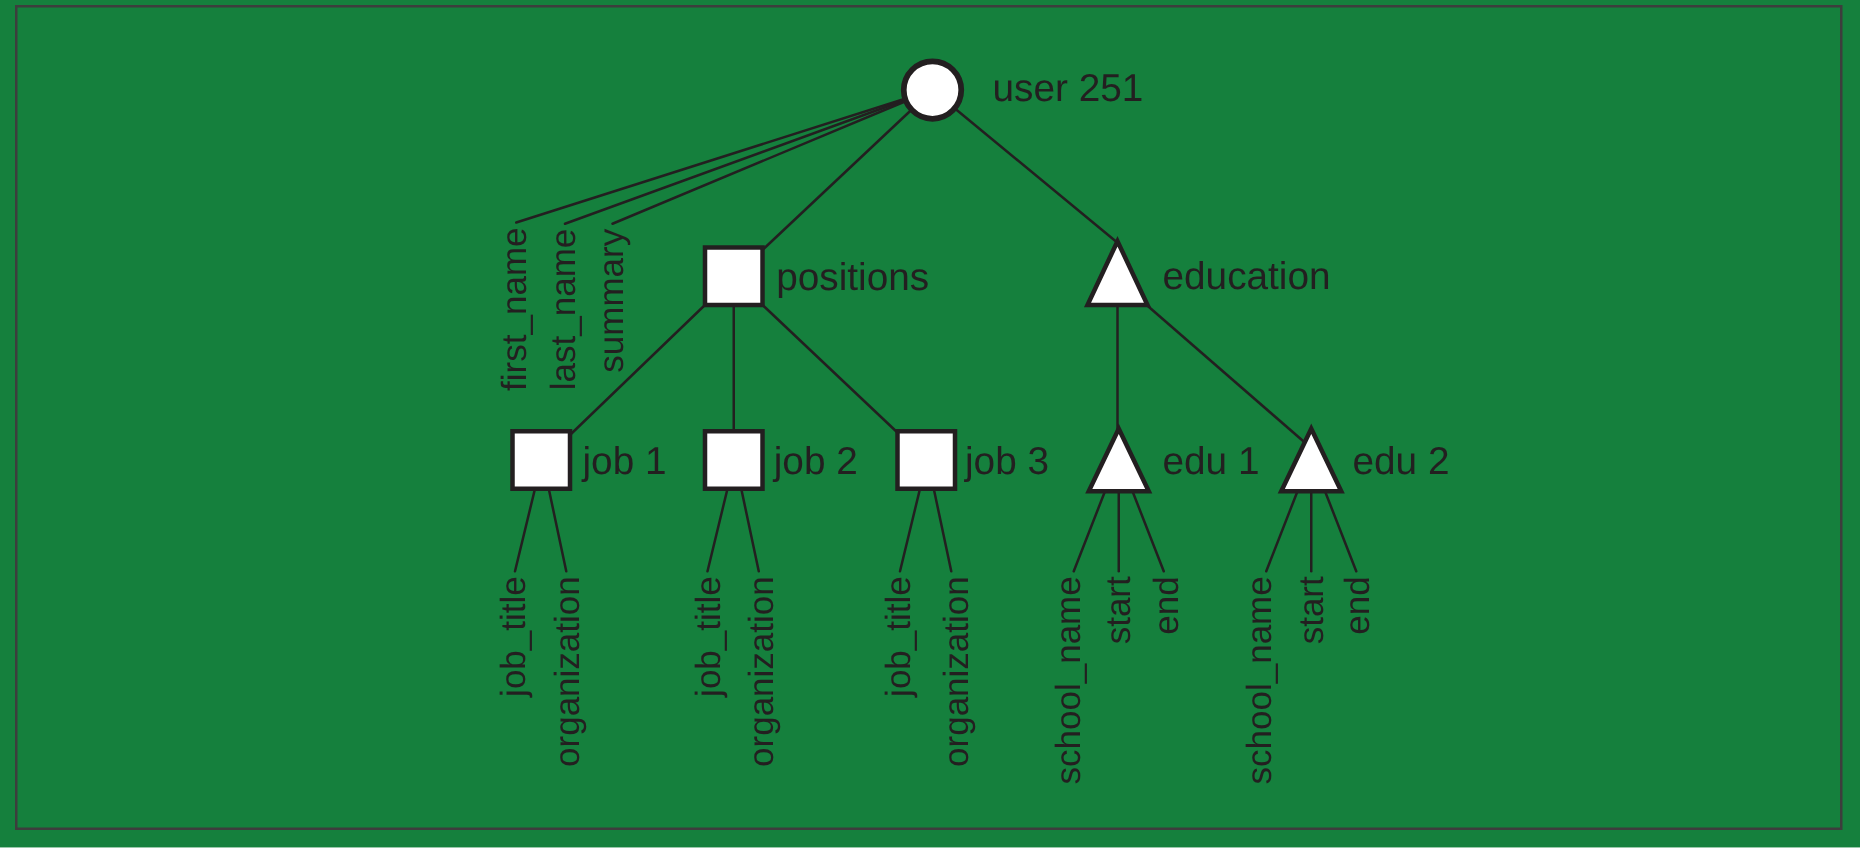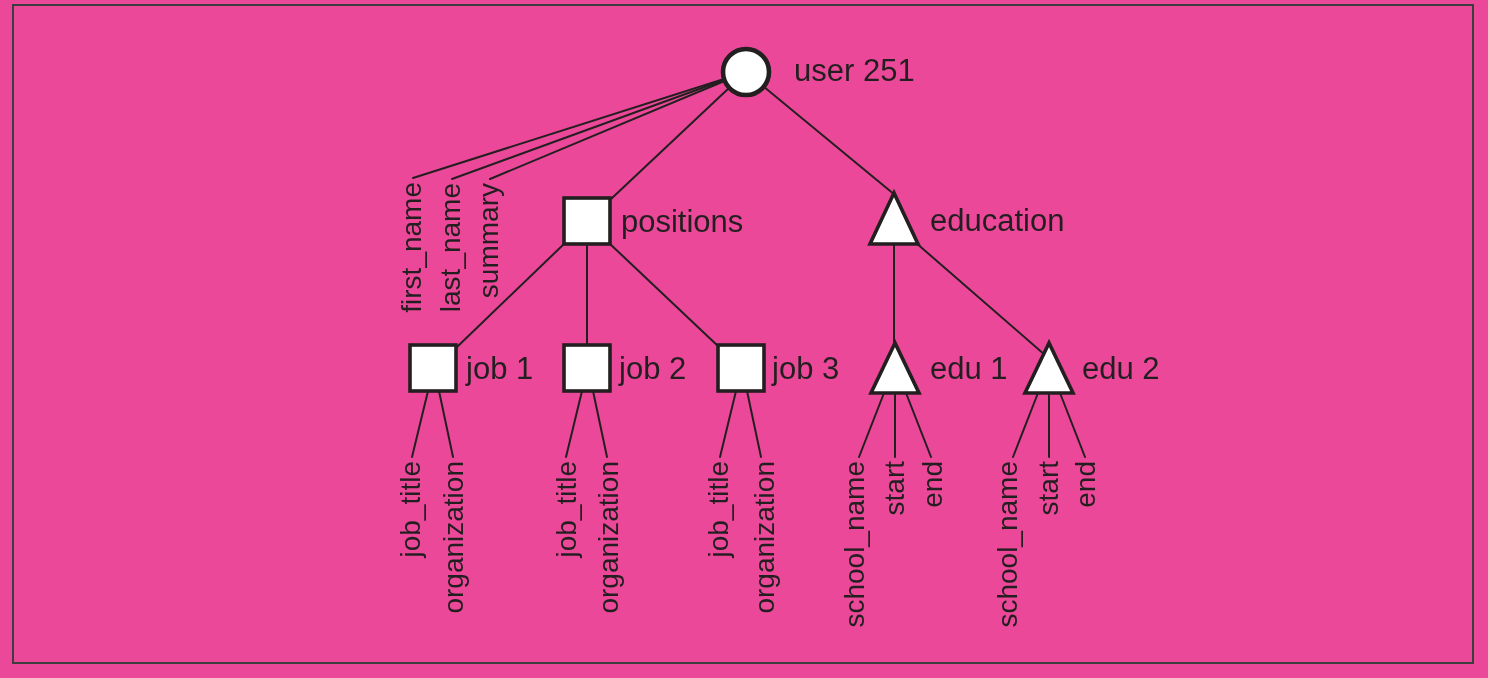--- a/index.html
+++ b/index.html
@@ -7,7 +7,7 @@
     position: relative;
     width: 1488px;
     height: 678px;
-    background: #ec4899;
+    background: #15803d;
     overflow: hidden;
   }
   svg { display: block; }

